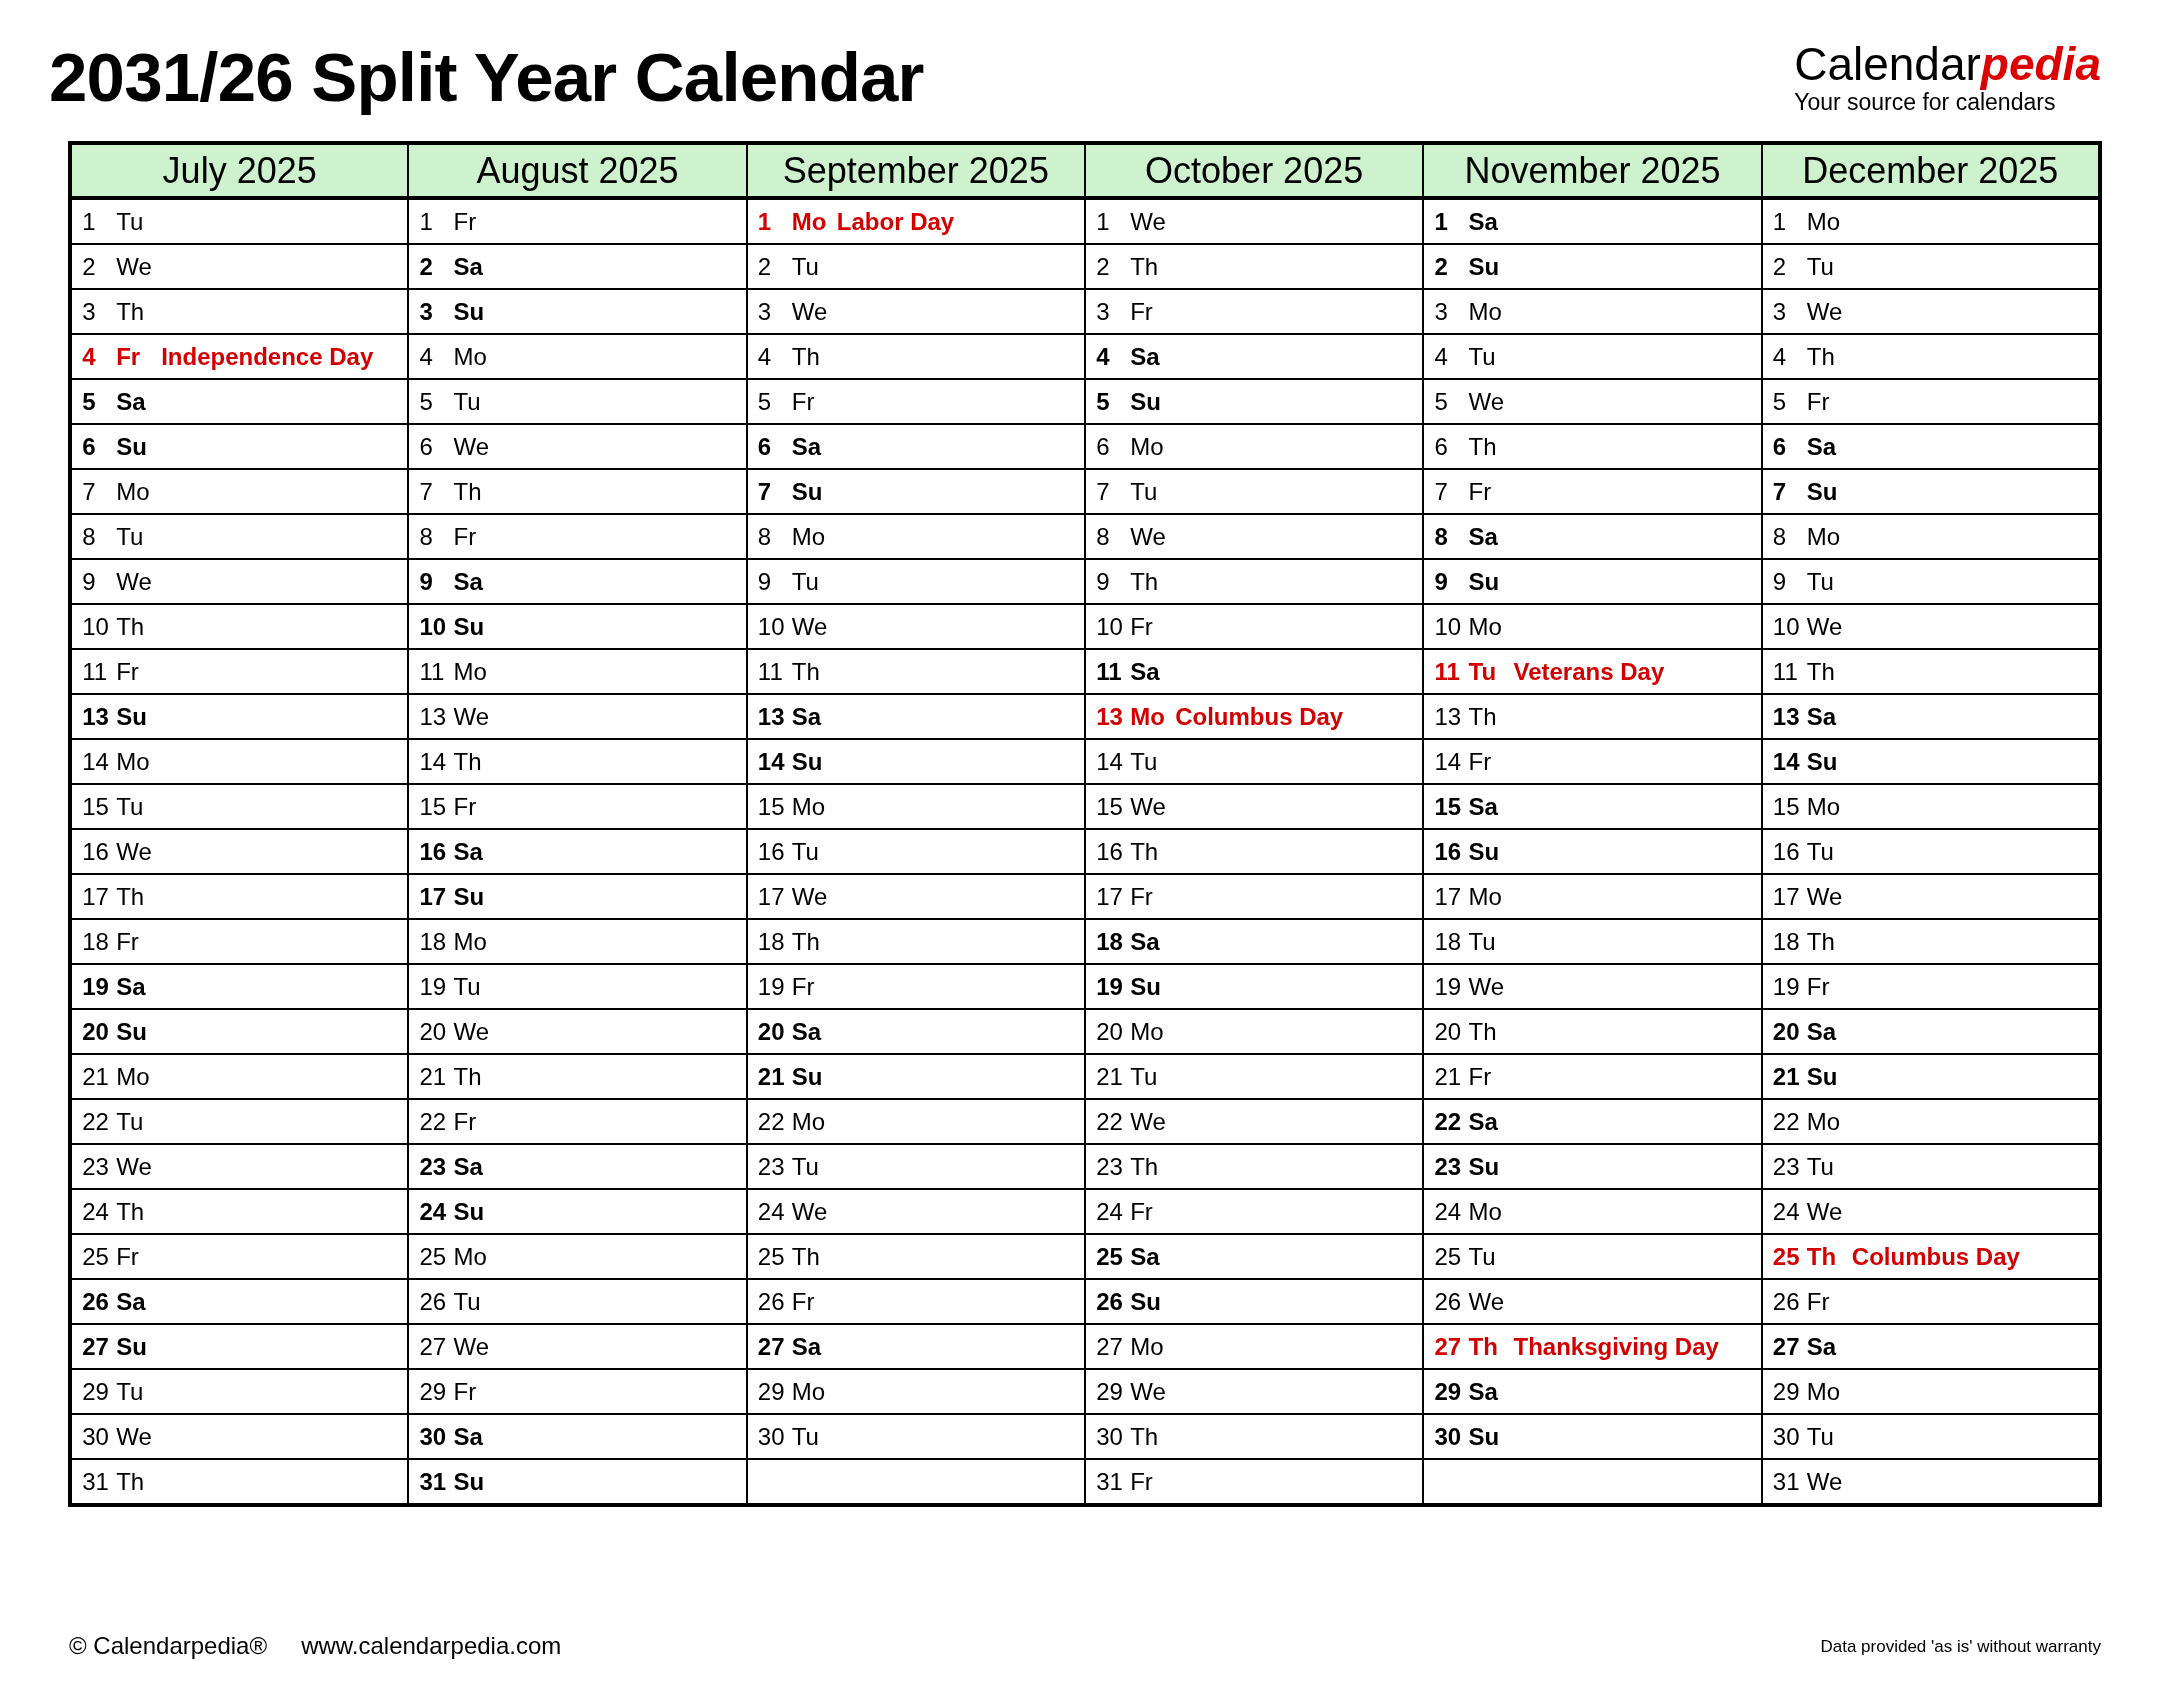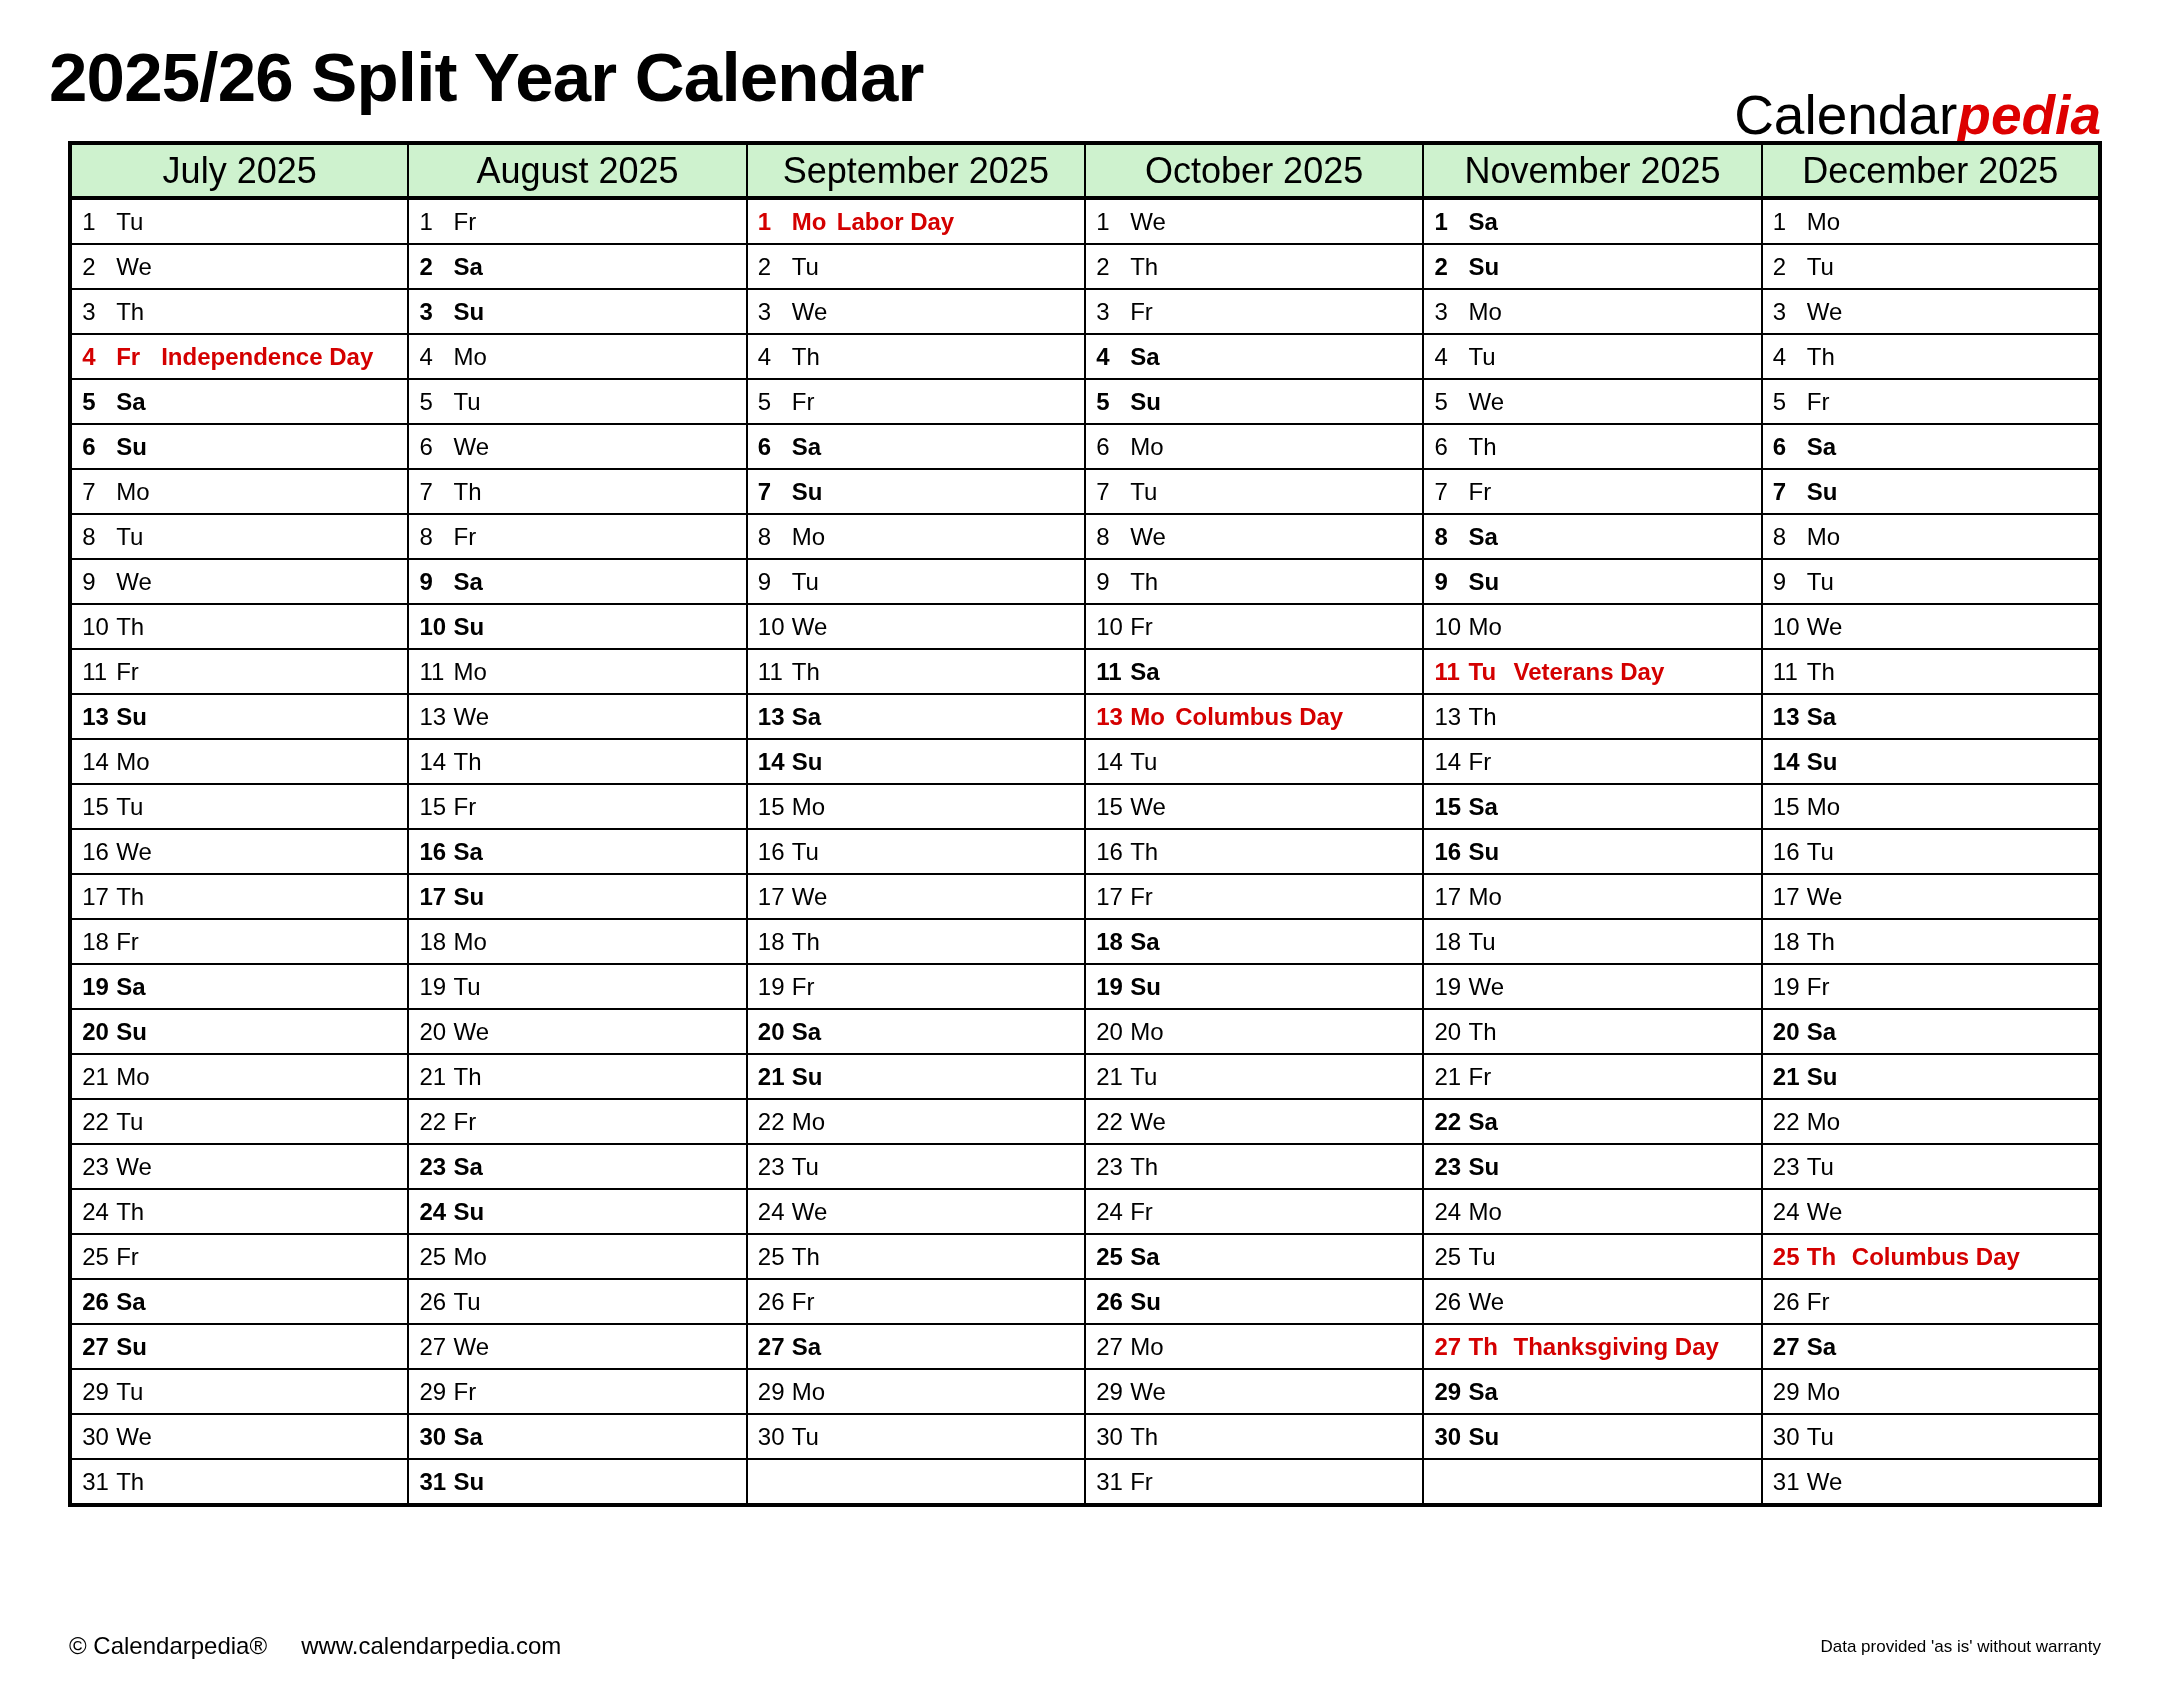--- a/index.html
+++ b/index.html
@@ -54,7 +54,7 @@
 
 <div class="page">
 
-  <div class="page-title">2025/26 Split Year Calendar</div>
+  <div class="page-title">2031/26 Split Year Calendar</div>
 
   <div class="logo-block">
     <div class="logo-main"><span>Calendar</span><span class="logo-red">pedia</span></div>

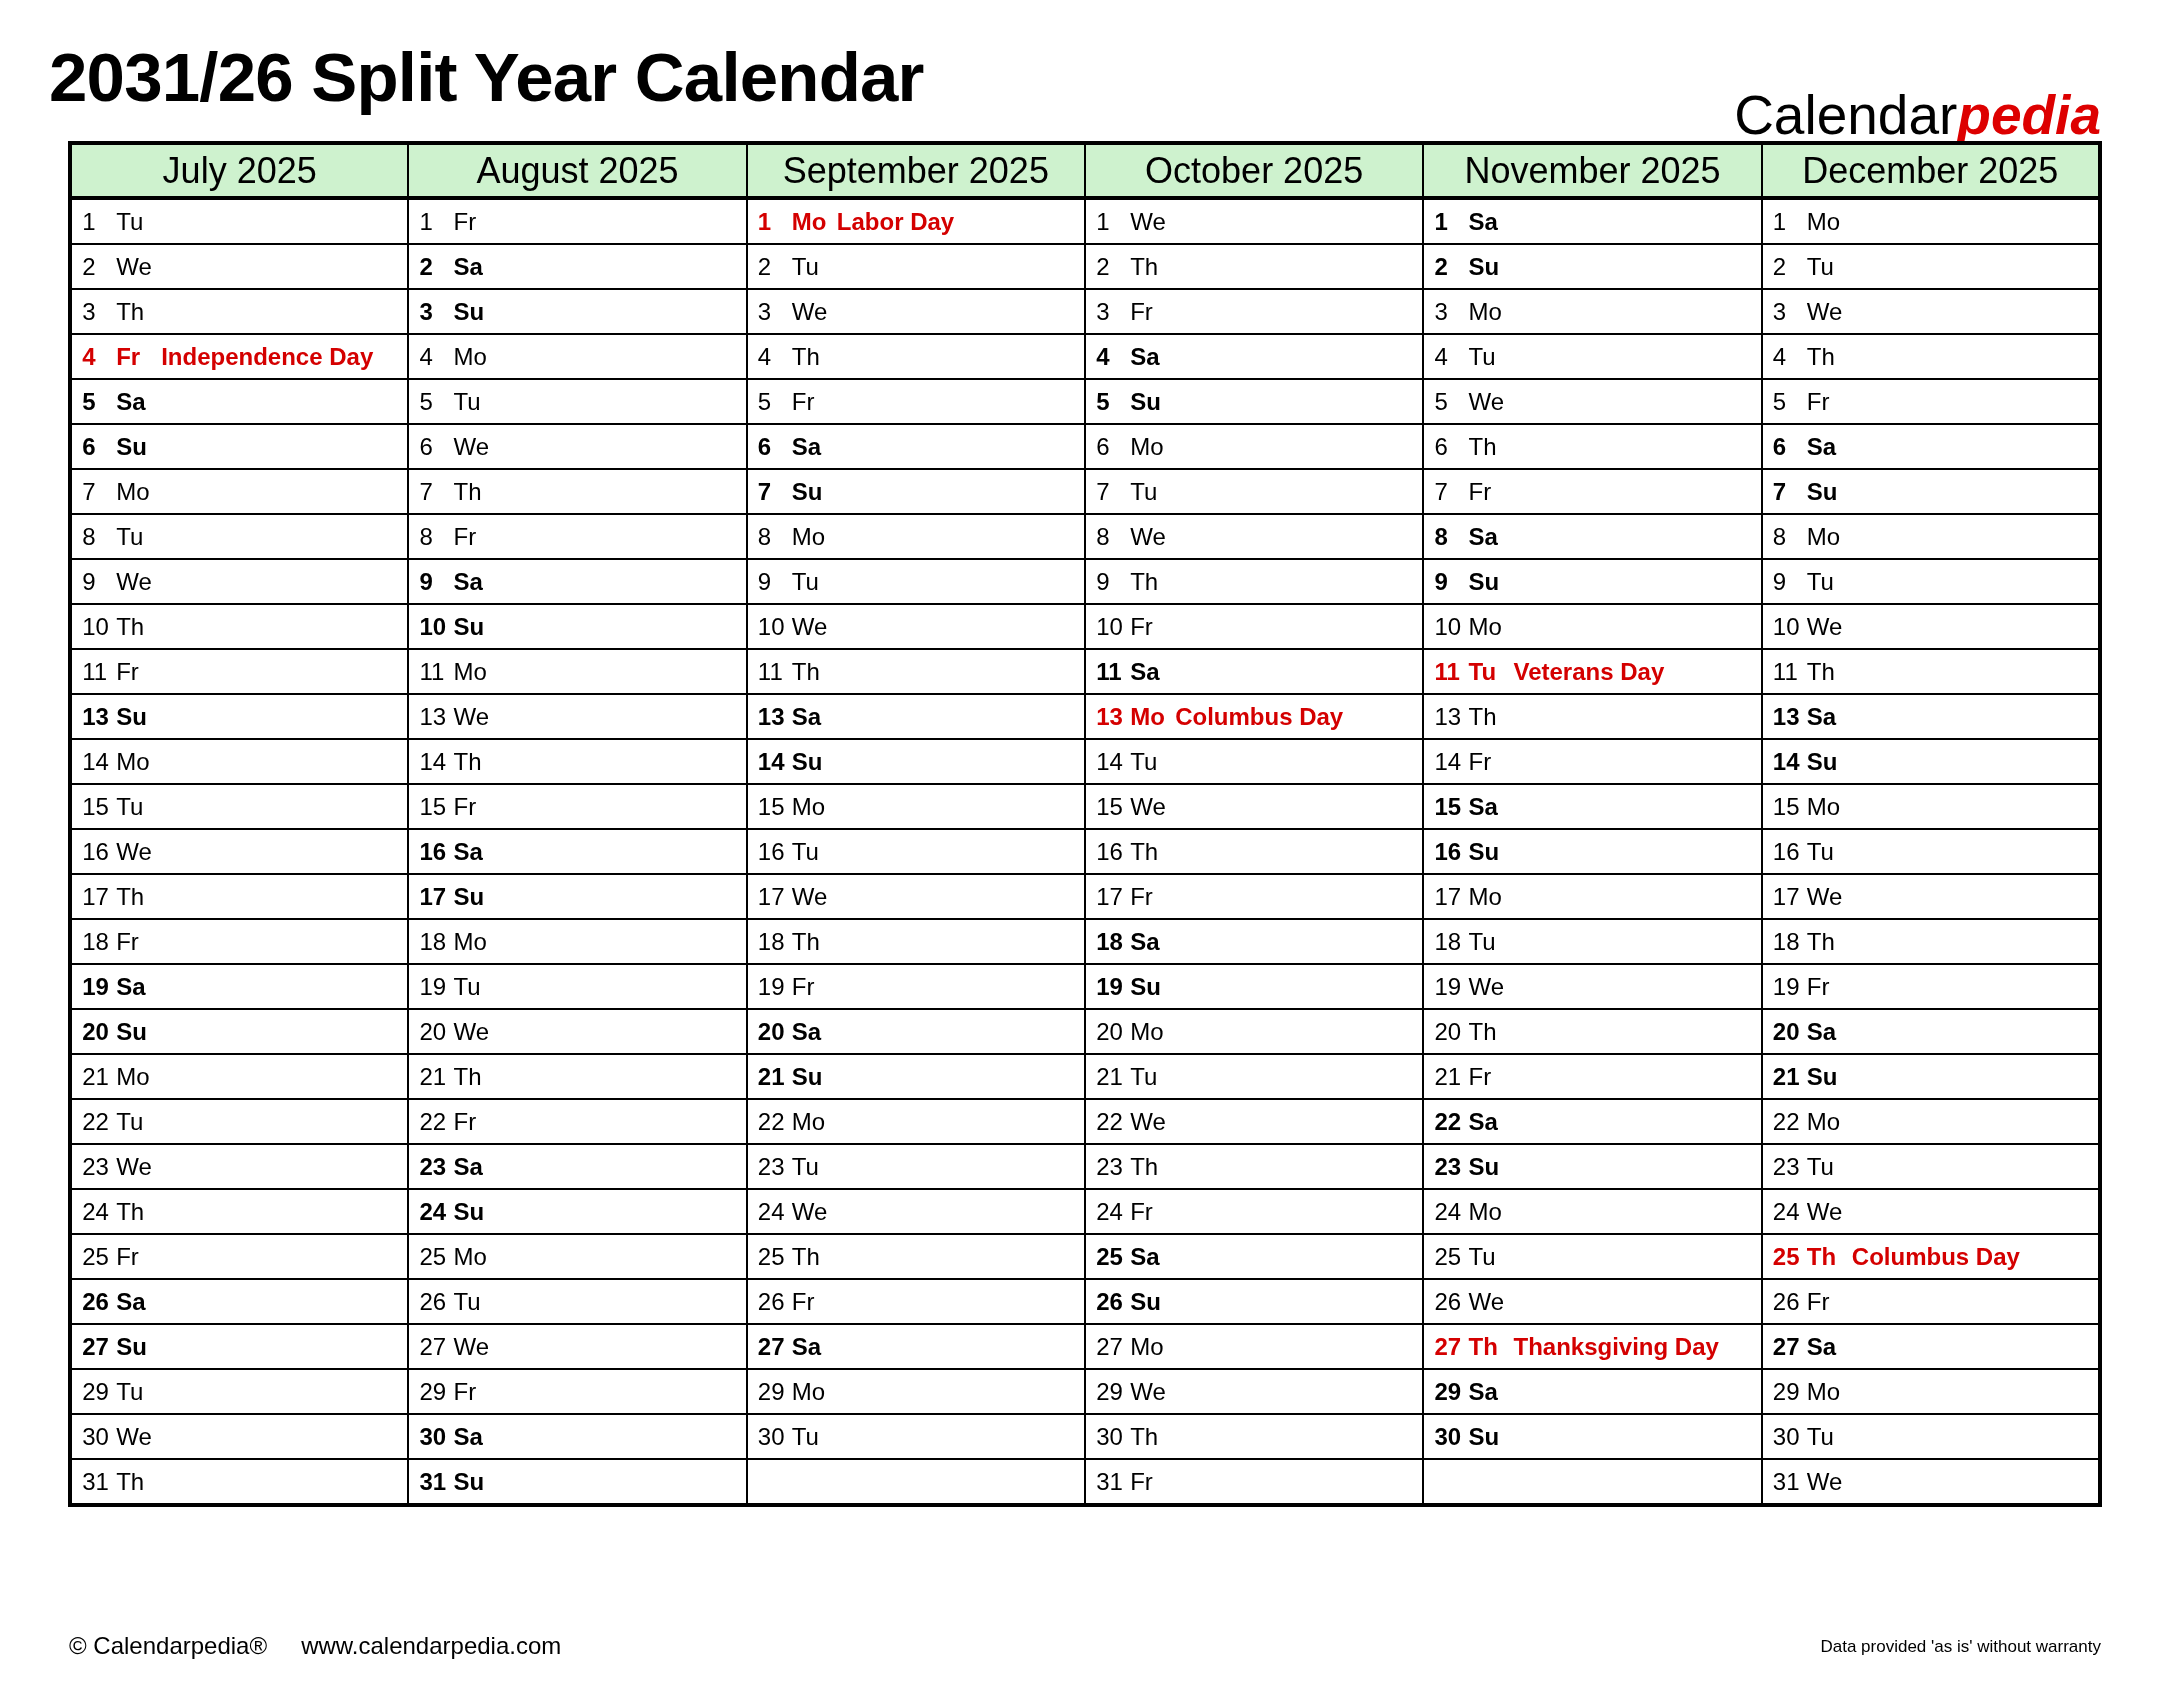--- a/index.html
+++ b/index.html
@@ -13,7 +13,7 @@
     white-space:nowrap;
   }
   .logo-block { position:absolute; right:69px; top:41px; text-align:left; }
-  .logo-main  { font-size:55px; line-height:1.02; white-space:nowrap;margin-top:46px; }
+  .logo-main  { font-size:46px; line-height:1.02; white-space:nowrap; }
   .logo-red   { color:var(--logo-red,#dd0000); font-weight:bold; font-style:italic; }
   .logo-tagline { font-size:23px; line-height:1.1; margin-top:1.7px; white-space:nowrap; }
 

